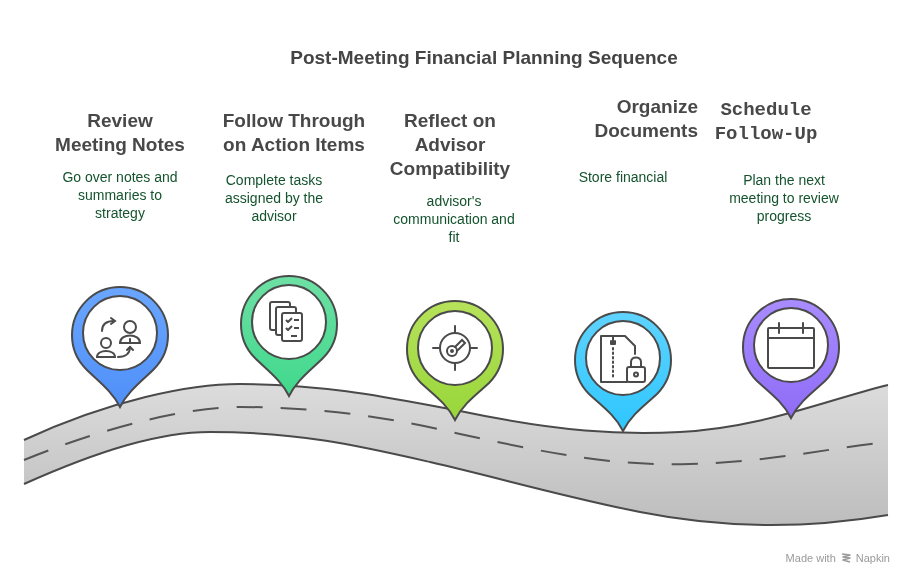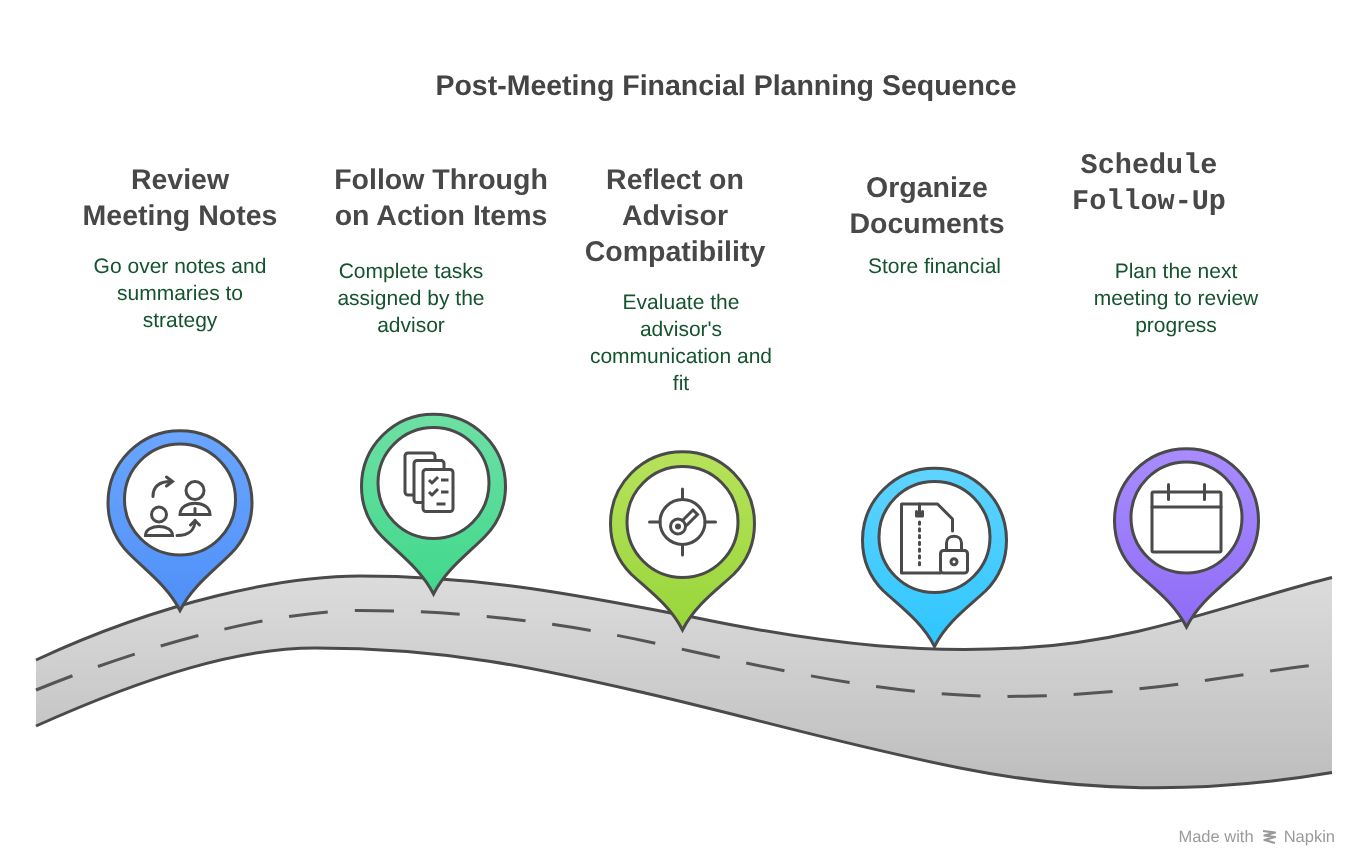--- a/index.html
+++ b/index.html
@@ -151,7 +151,7 @@
   <div>fit</div>
 </div>
 
-<div class="step-head" style="left:538px; top:114px; width:160px;">
+<div class="step-head" style="left:538px; top:95px; width:160px;text-align:right;">
   <div>Organize</div>
   <div>Documents</div>
 </div>

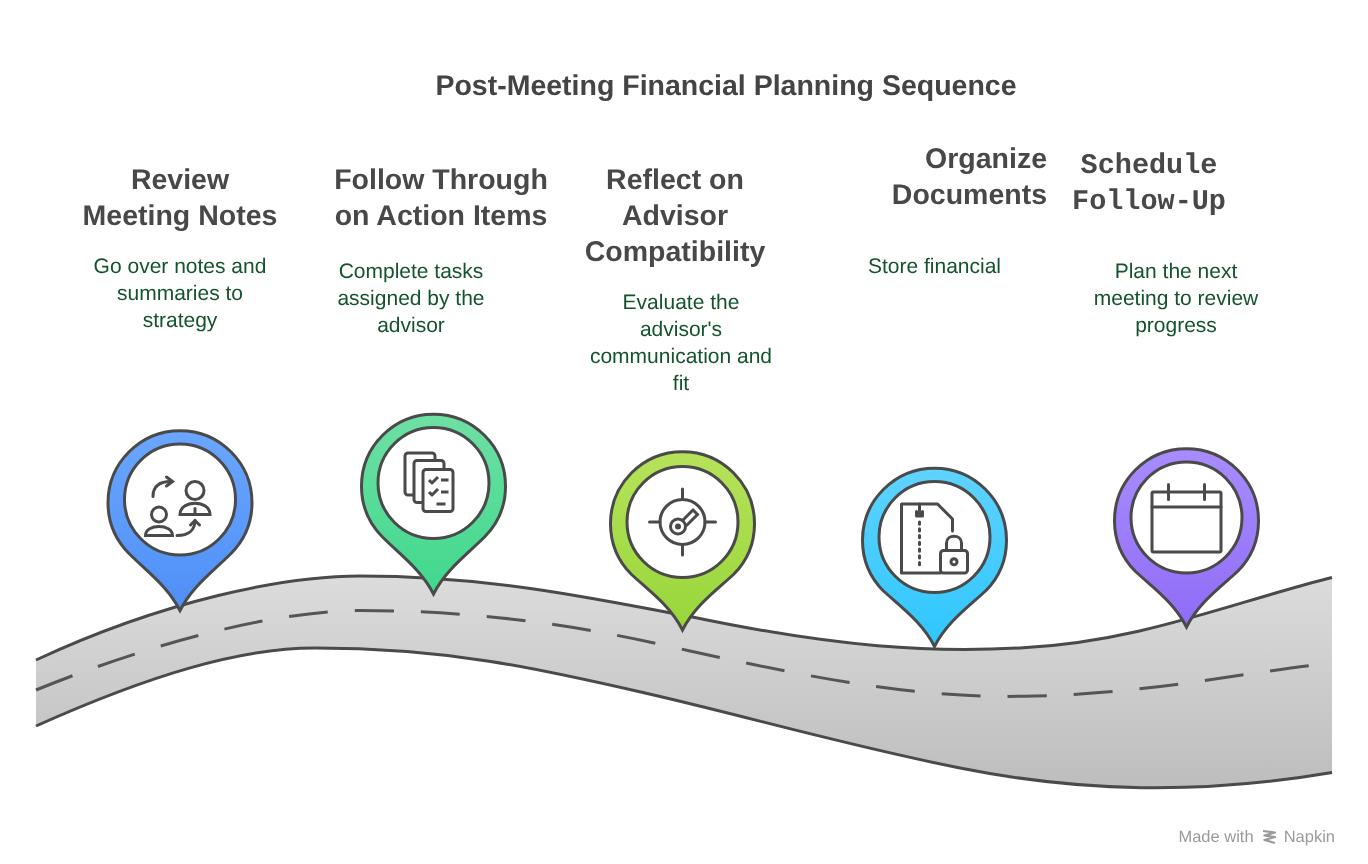--- a/index.html
+++ b/index.html
@@ -145,7 +145,6 @@
   <div>Compatibility</div>
 </div>
 <div class="step-desc" style="left:374px; top:192px; width:160px;">
-  <div>Evaluate the</div>
   <div>advisor's</div>
   <div>communication and</div>
   <div>fit</div>

